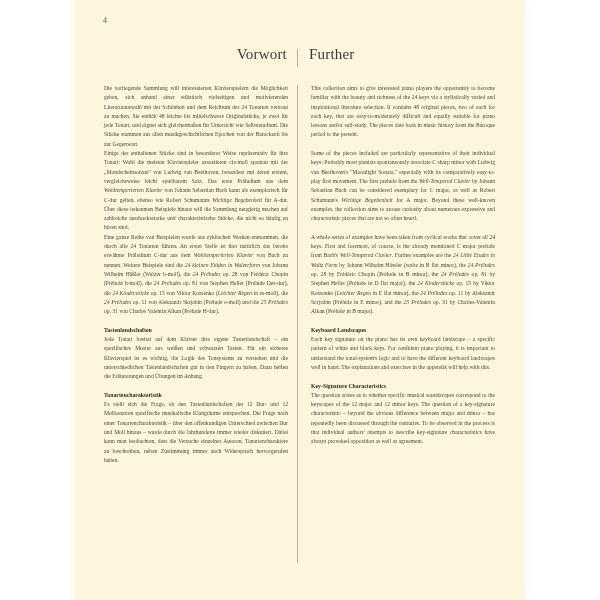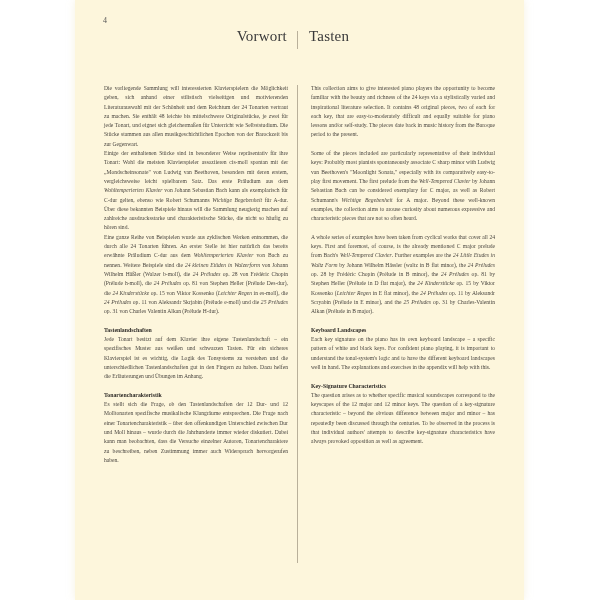--- a/index.html
+++ b/index.html
@@ -24,7 +24,7 @@
   }
   .title-row {
     position: absolute;
-    top: 28px; left: 0; width: 449px; height: 24px;
+    top: 46px; left: 0; width: 449px; height: 24px;
   }
   .title-left {
     position: absolute;

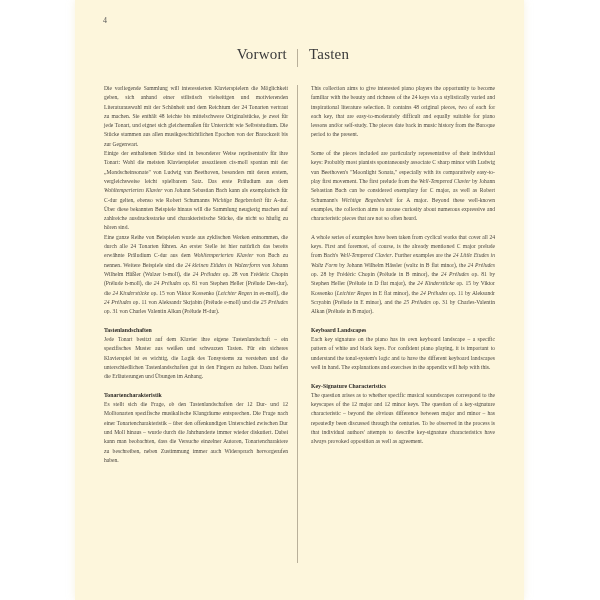--- a/index.html
+++ b/index.html
@@ -82,7 +82,7 @@
   <div class="title-row">
     <div class="title-left">Vorwort</div>
     <div class="title-divider"></div>
-    <div class="title-right">Tasten</div>
+    <div class="title-right">Further</div>
   </div>
 
   <div class="col-divider"></div>

